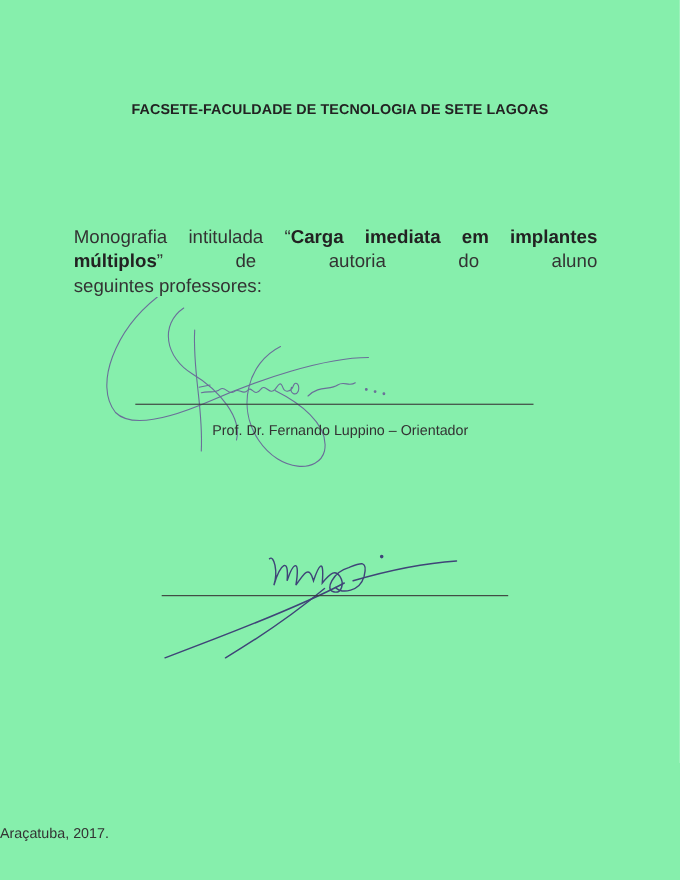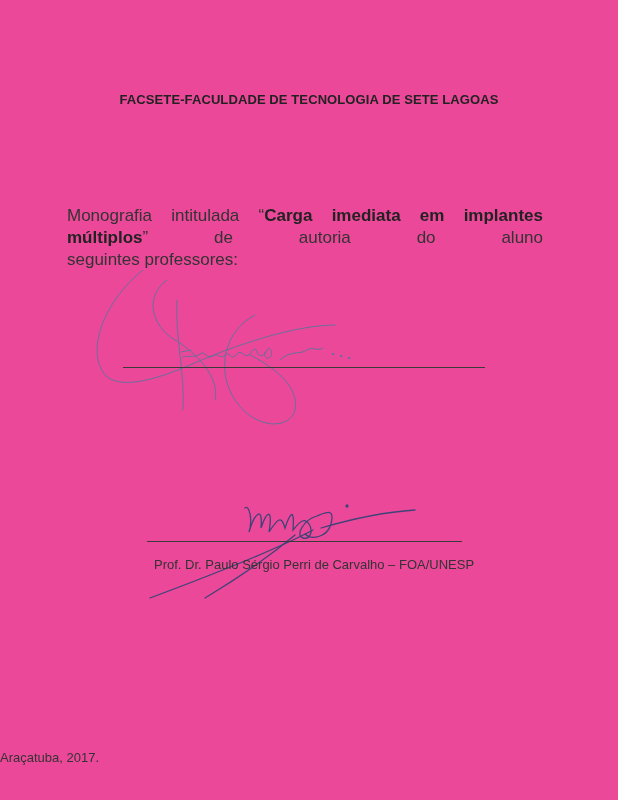--- a/index.html
+++ b/index.html
@@ -19,7 +19,7 @@
       position: absolute;
       left: 0; top: 0;
       width: 618px; height: 800px;
-      background: #ec4899;
+      background: #86efac;
     }
     .title {
       position: absolute;

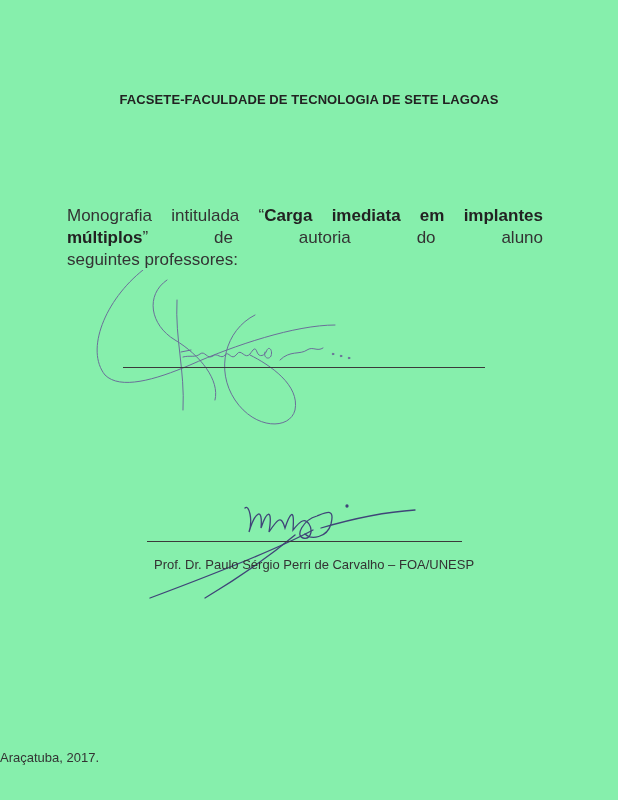--- a/index.html
+++ b/index.html
@@ -107,6 +107,7 @@
     </g>
   </svg>
   <div class="sig-line" style="left:123px; top:367px; width:362px;"></div>
+  <div class="sig-caption" style="left:193px; top:383px;">Prof. Dr. Fernando Luppino – Orientador</div>
 
   <svg class="signature" style="left:145px; top:490px;" width="300" height="110" viewBox="0 0 300 110">
     <g fill="none" stroke="#3f4478" stroke-width="1.3" stroke-linecap="round">

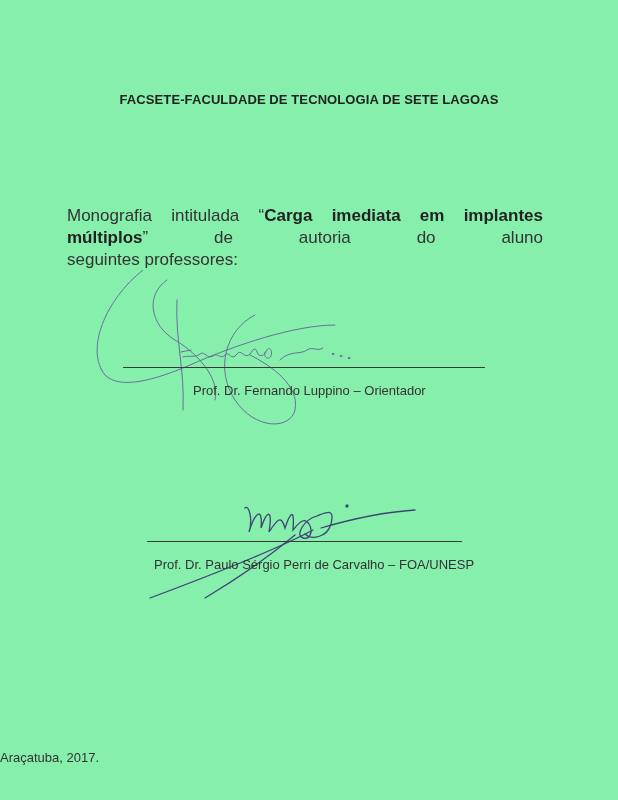--- a/index.html
+++ b/index.html
@@ -119,7 +119,6 @@
     </g>
   </svg>
   <div class="sig-line" style="left:147px; top:541px; width:315px;"></div>
-  <div class="sig-caption" style="left:154px; top:557px;">Prof. Dr. Paulo Sérgio Perri de Carvalho – FOA/UNESP</div>
 
   <div class="footer">Araçatuba, 2017.</div>
 </div>

